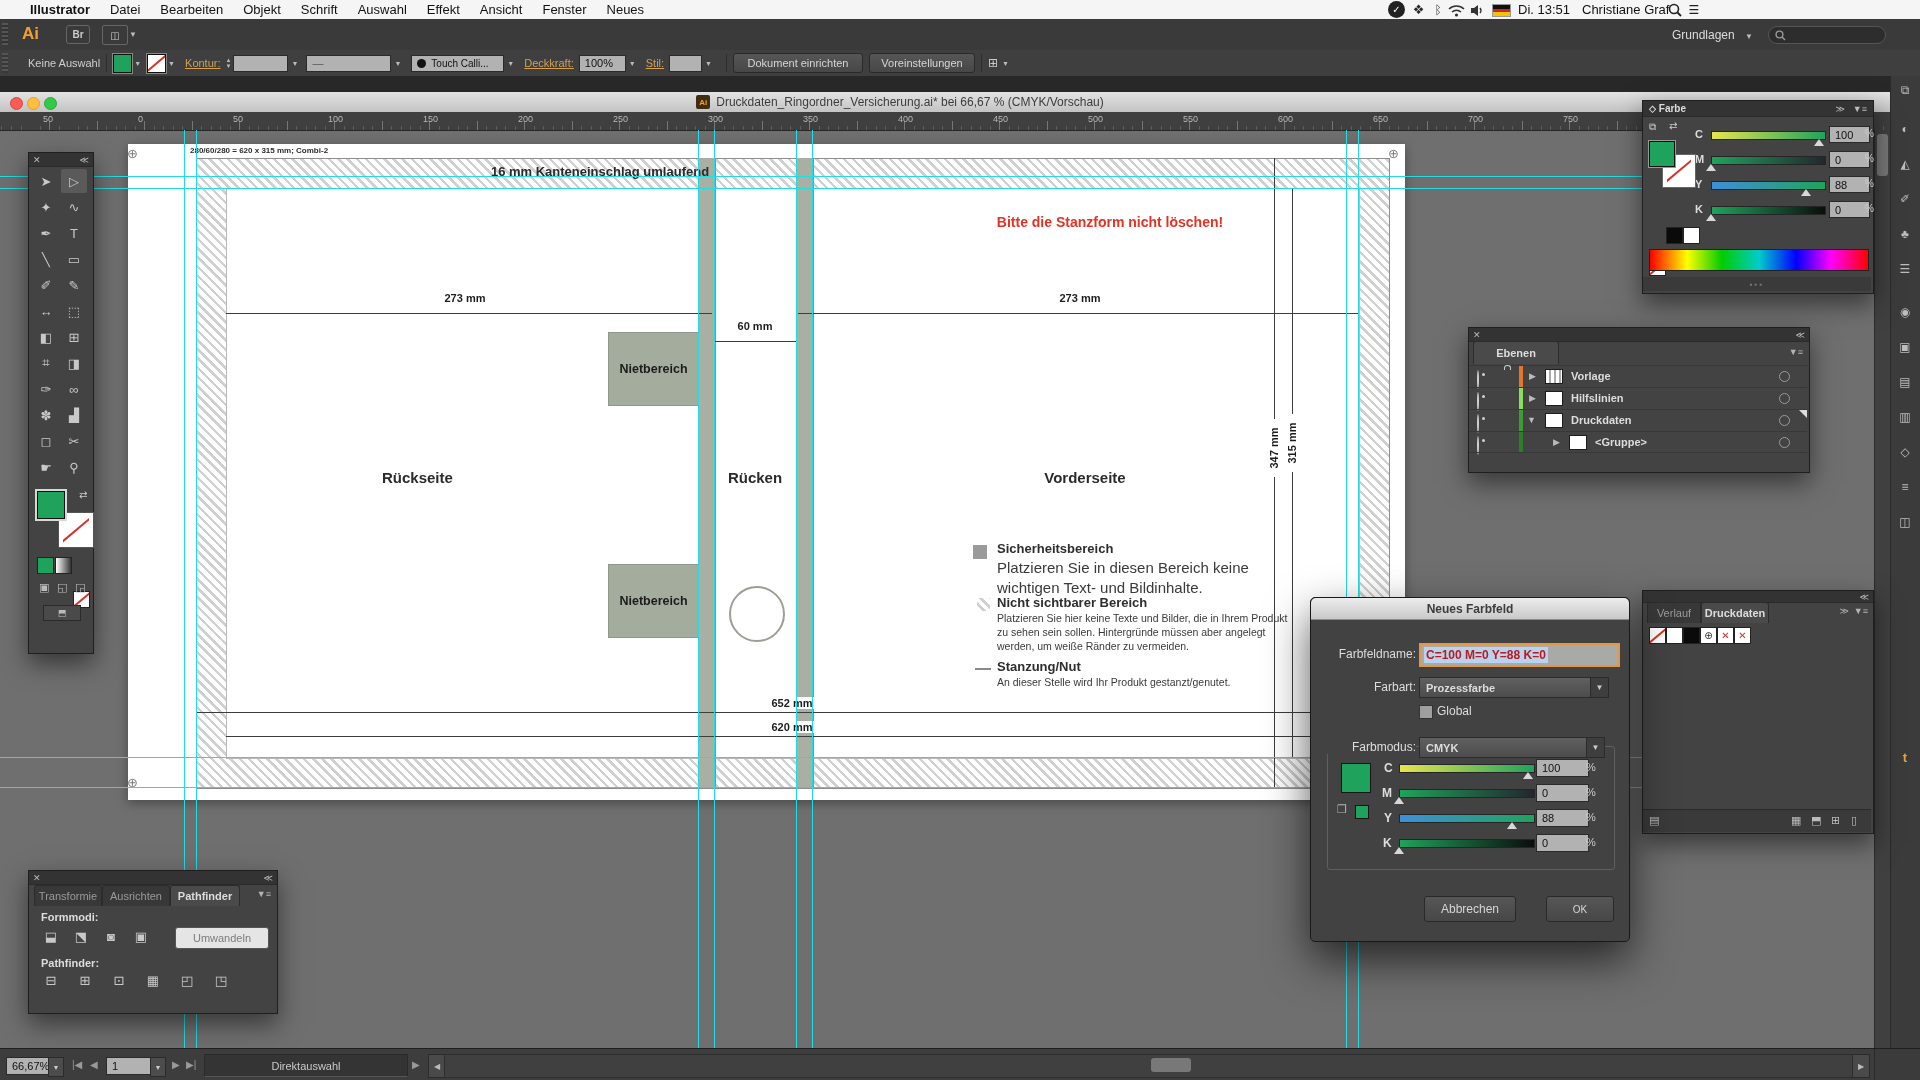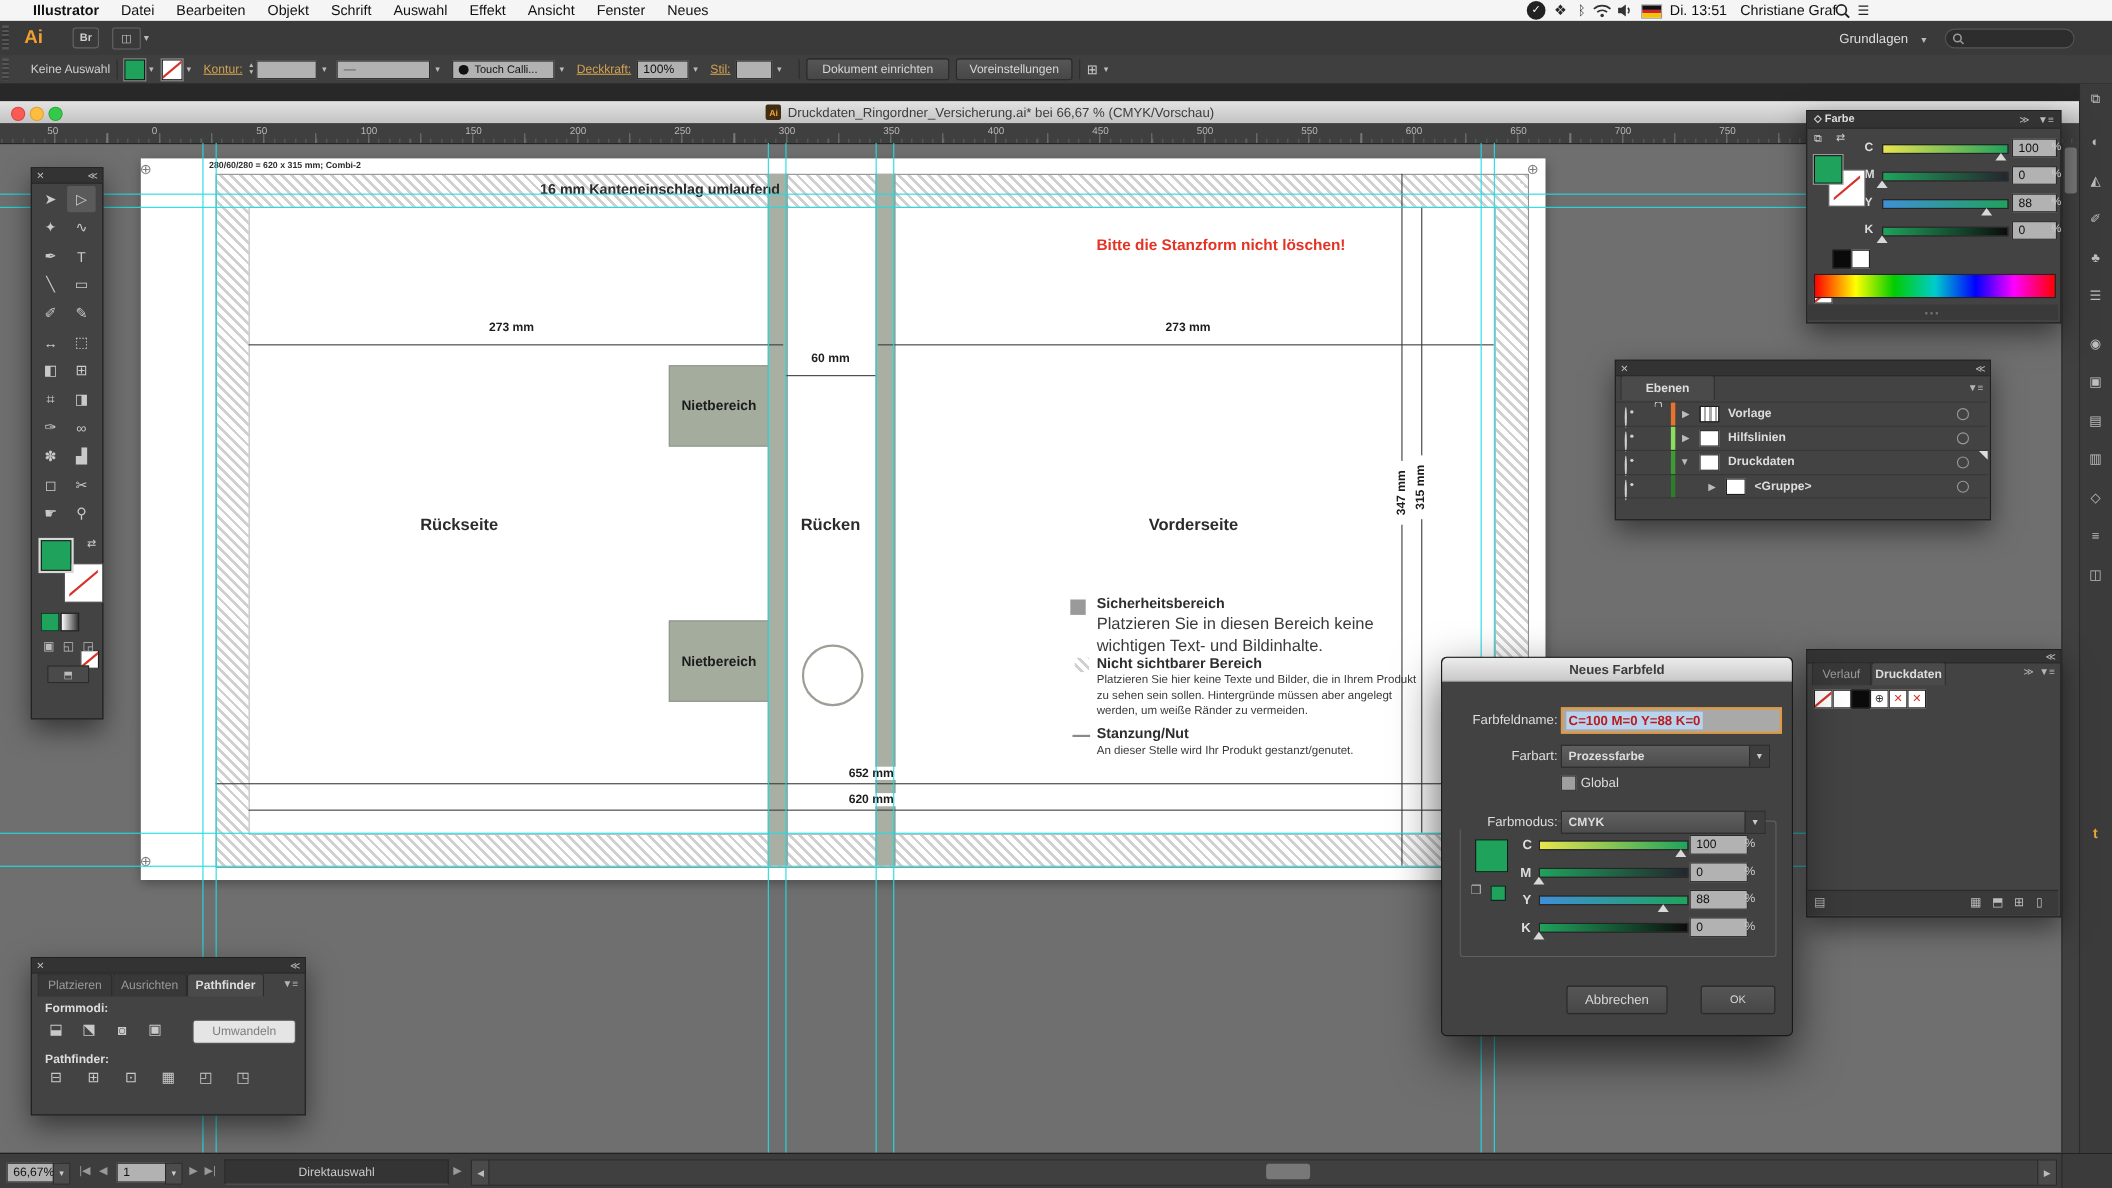--- a/index.html
+++ b/index.html
@@ -350,7 +350,7 @@
       <span style="position:absolute;right:4px;top:2px">≪</span>
     </div>
   <div class="ptab off" style="left:5px;top:14px;width:66px;height:20px;overflow:hidden">
-      <span>Platzieren</span>
+      <span>Transformie</span>
     </div>
   <div class="ptab off" style="left:73px;top:14px;width:66px;height:20px">
       <span>Ausrichten</span>

